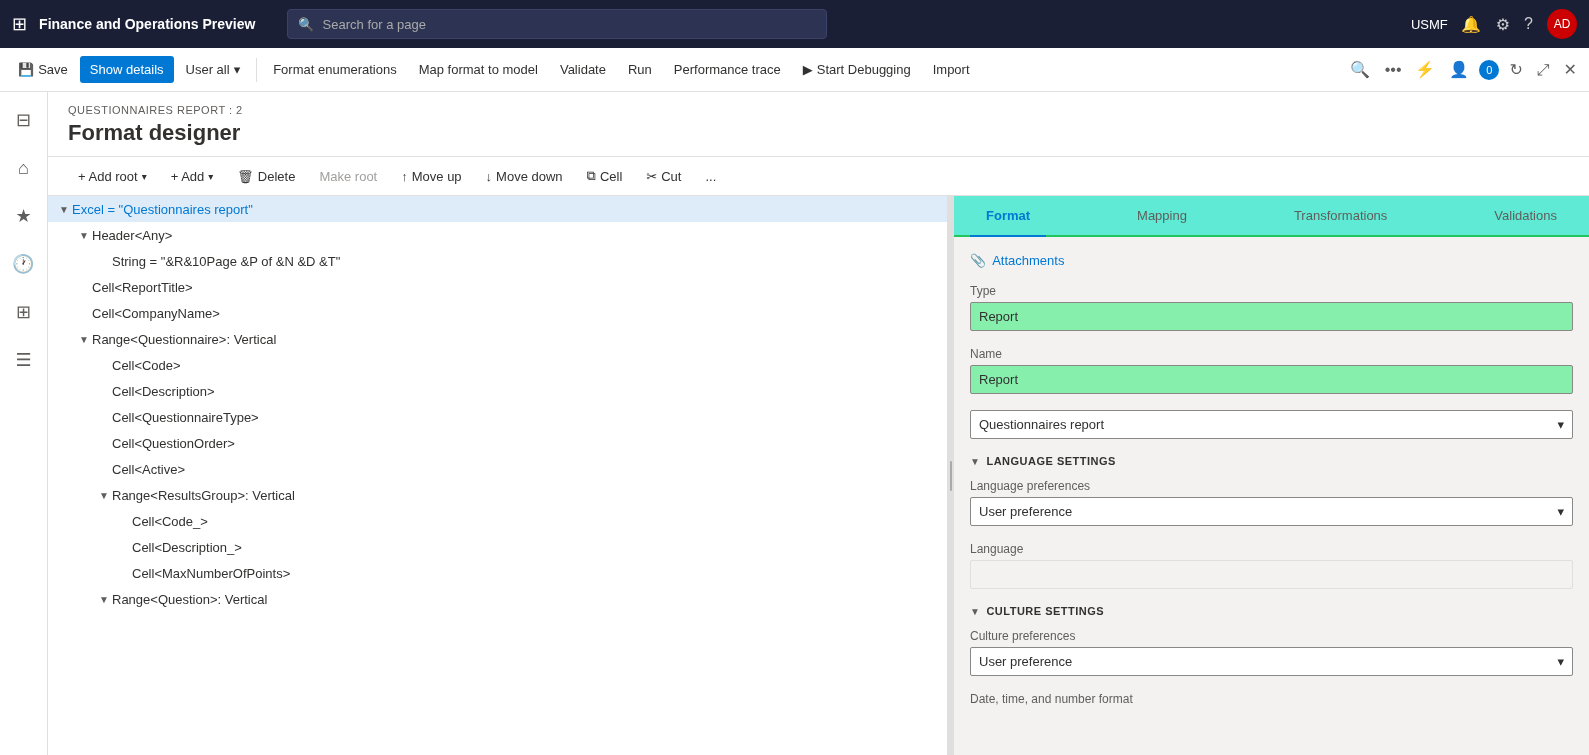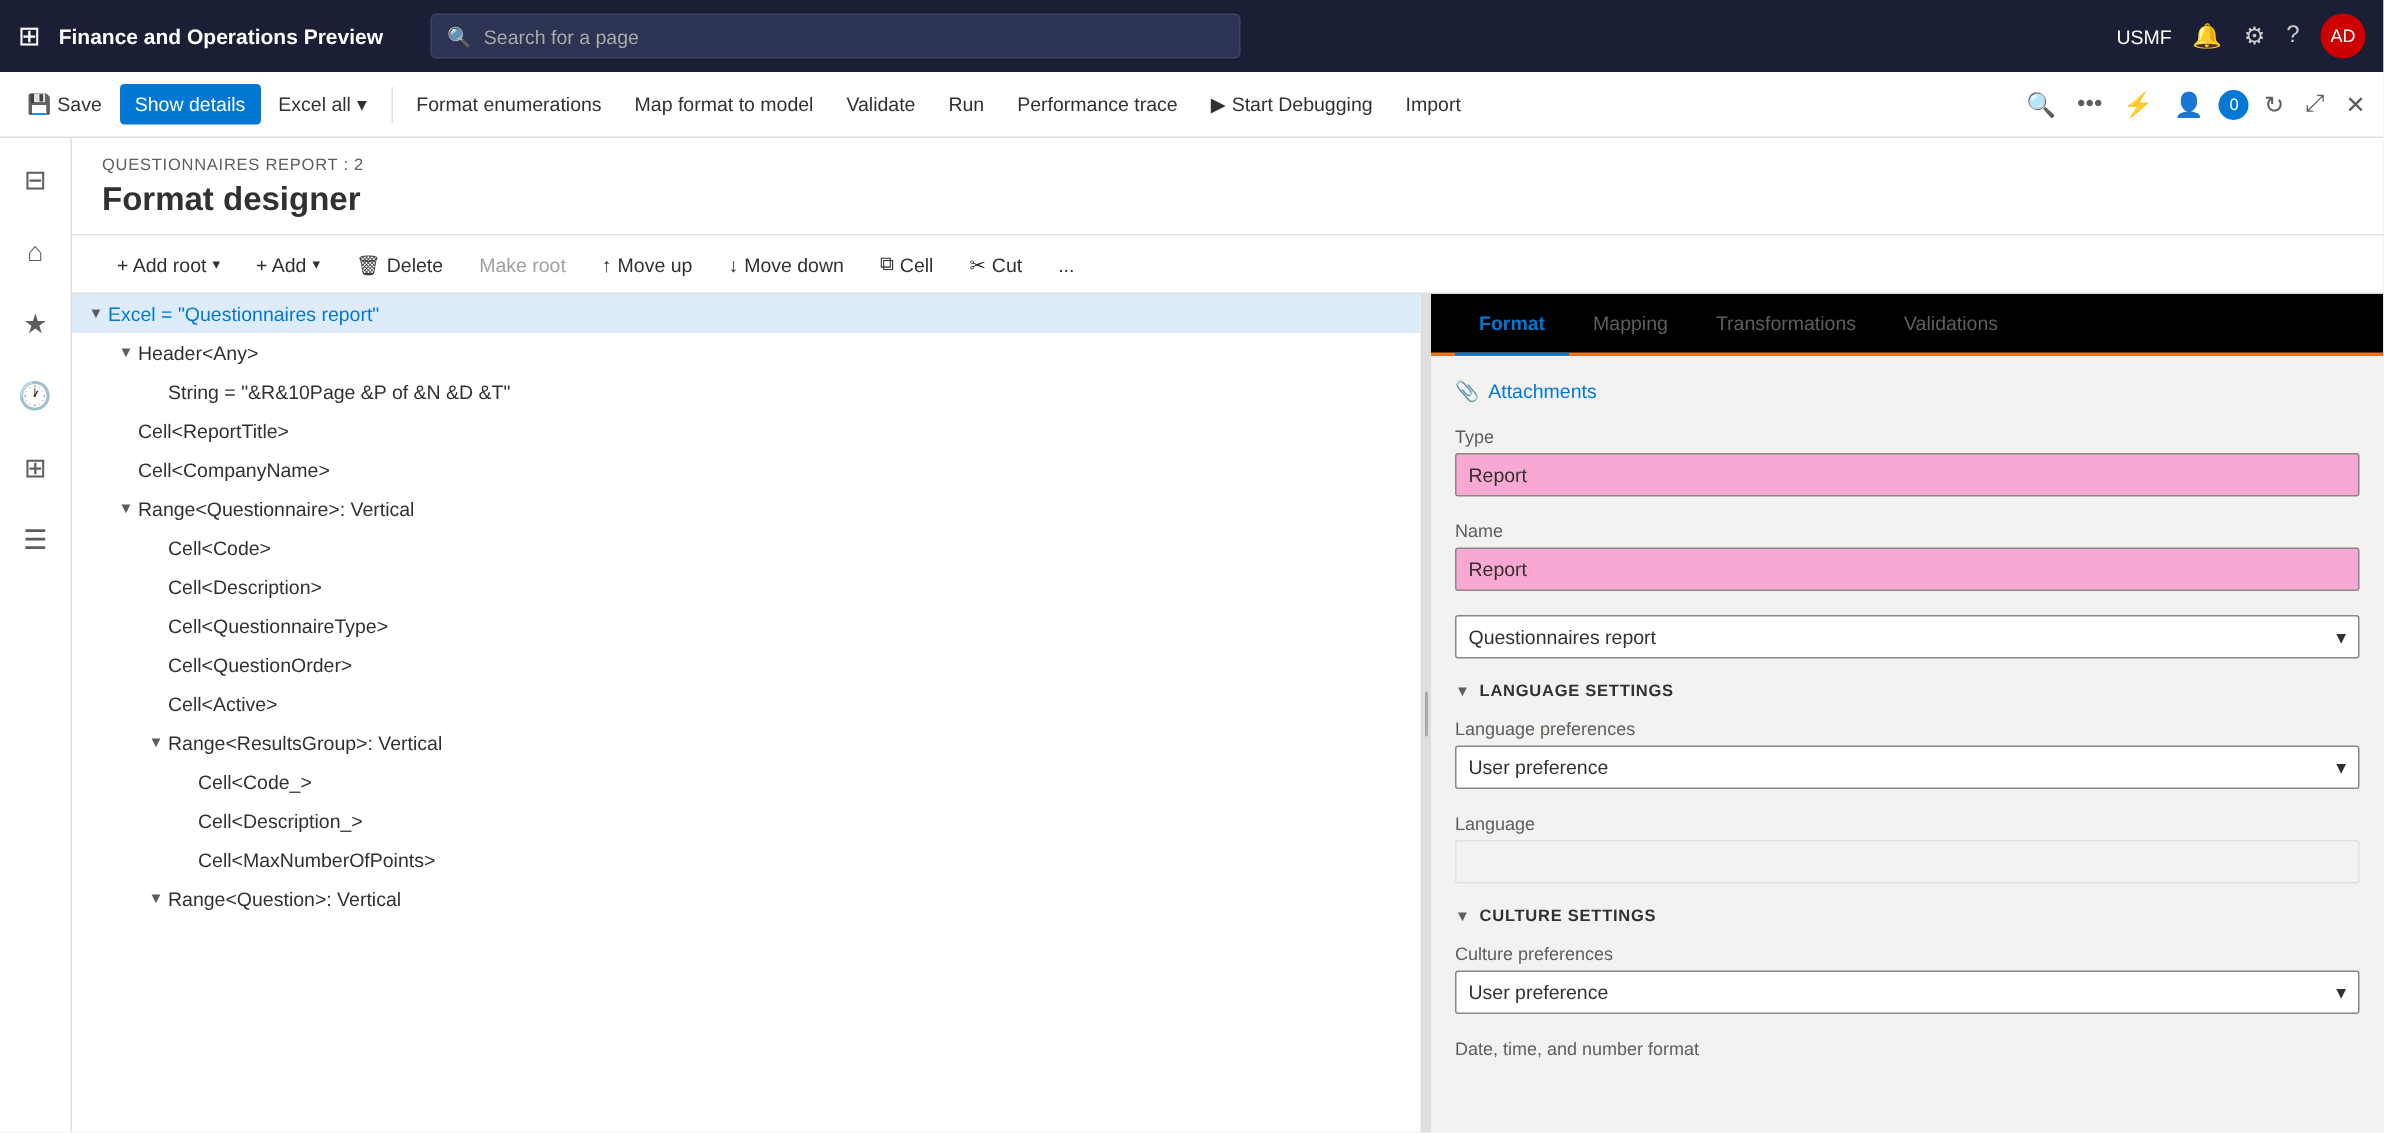--- a/index.html
+++ b/index.html
@@ -287,7 +287,7 @@
     <span>Show details</span>
   </button>
   <button class="toolbar-btn">
-    <span>Excel all</span>
+    <span>User all</span>
     <span class="chevron">▾</span>
   </button>
   <div class="toolbar-sep"></div>

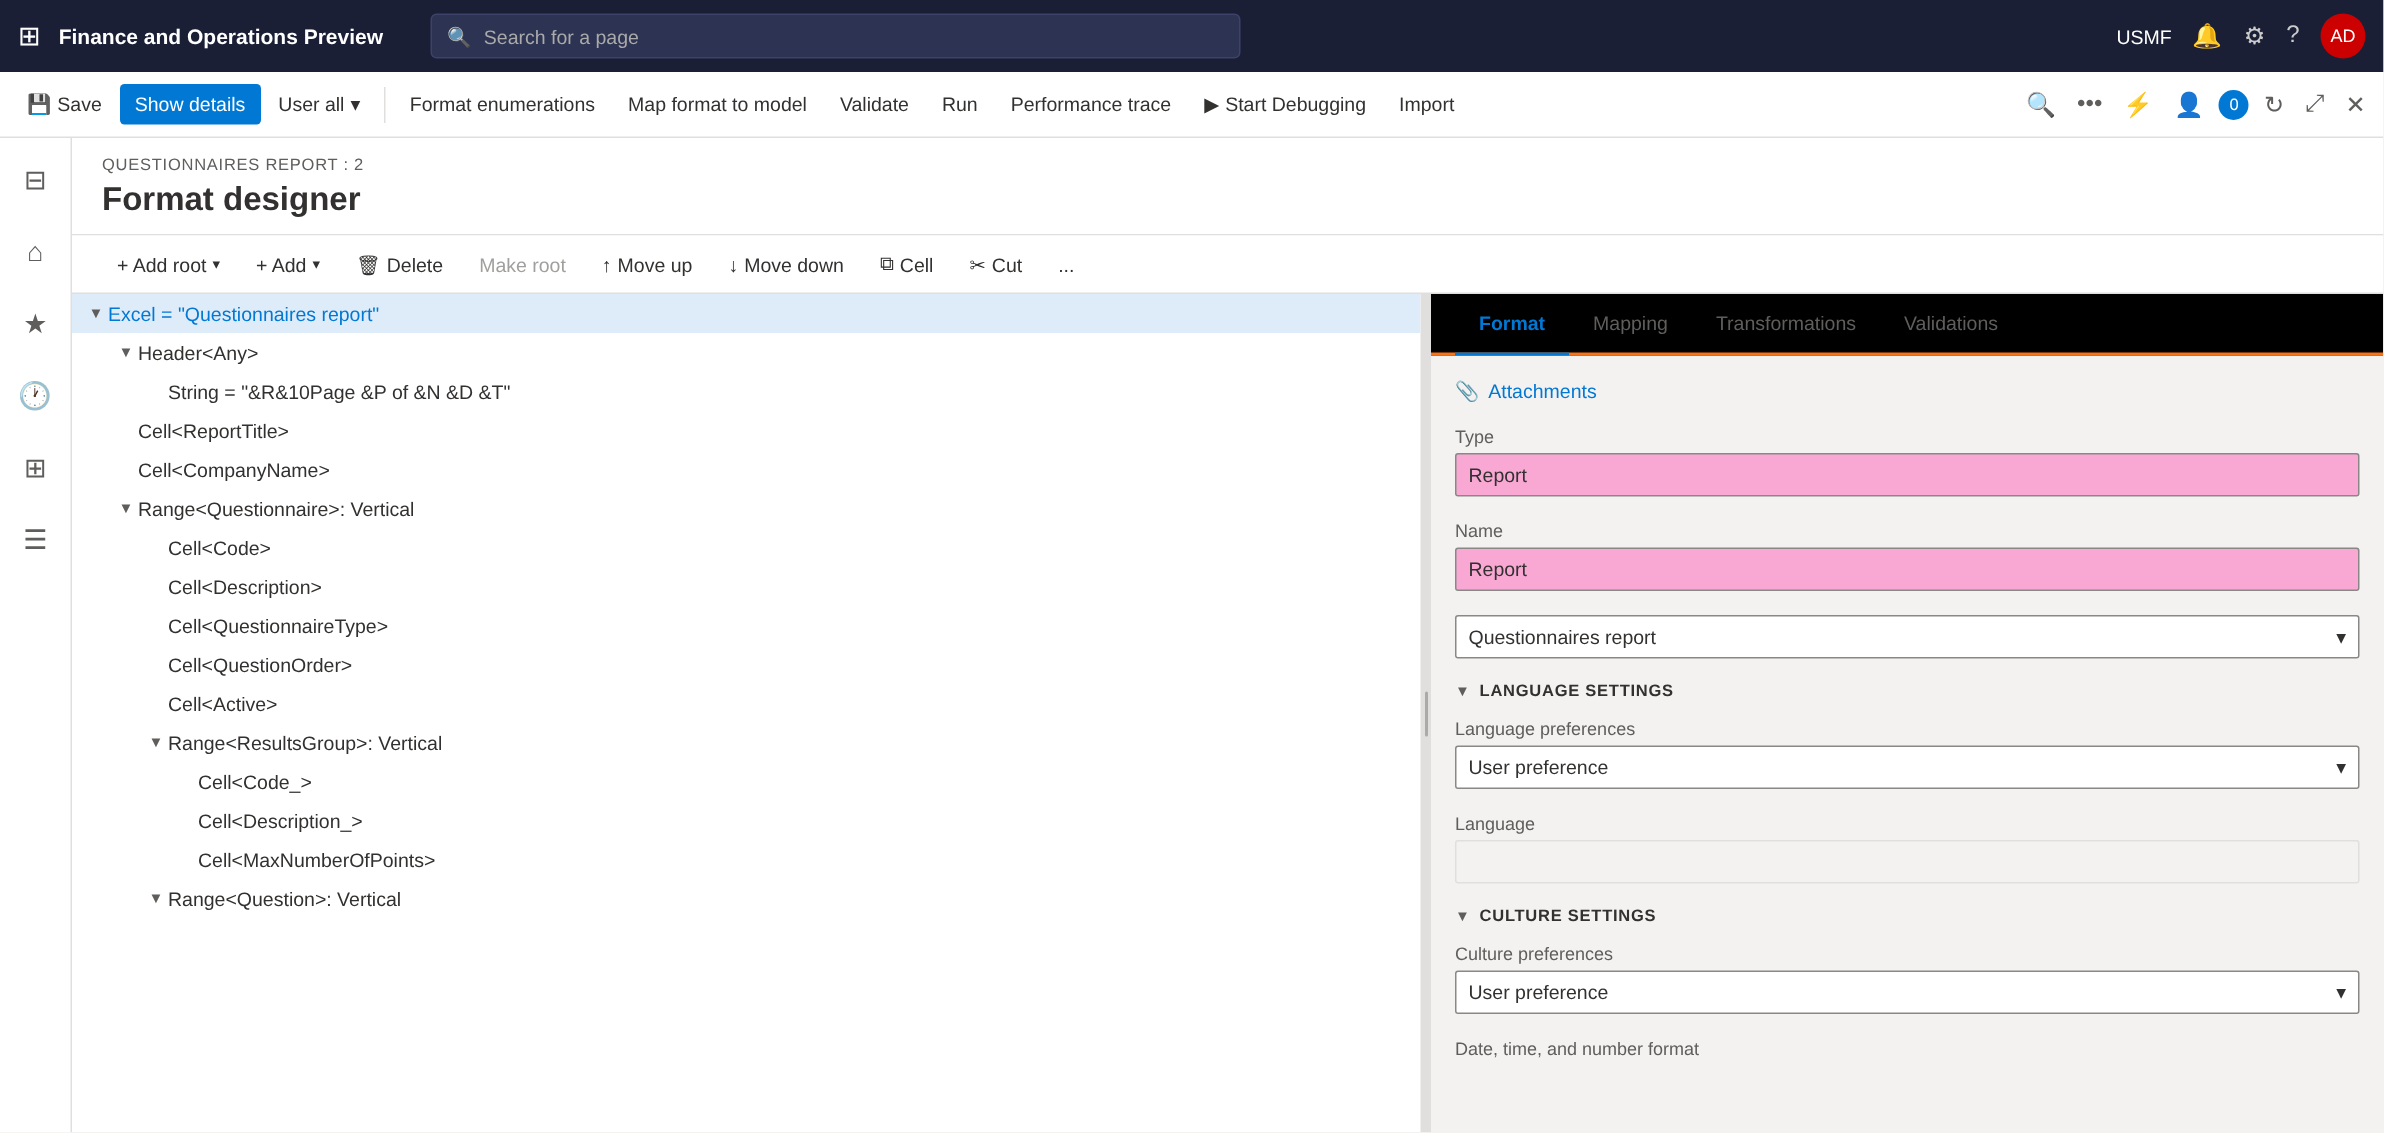--- a/index.html
+++ b/index.html
@@ -188,9 +188,10 @@
     
     .props-tabs {
       display: flex;
-      background: #000000;
-      border-bottom: 2px solid #f97316;
+      background: #5eead4;
+      border-bottom: 2px solid #22c55e;
       padding: 0 16px;
+      justify-content: space-between;
     }
     .props-tab {
       padding: 12px 16px;

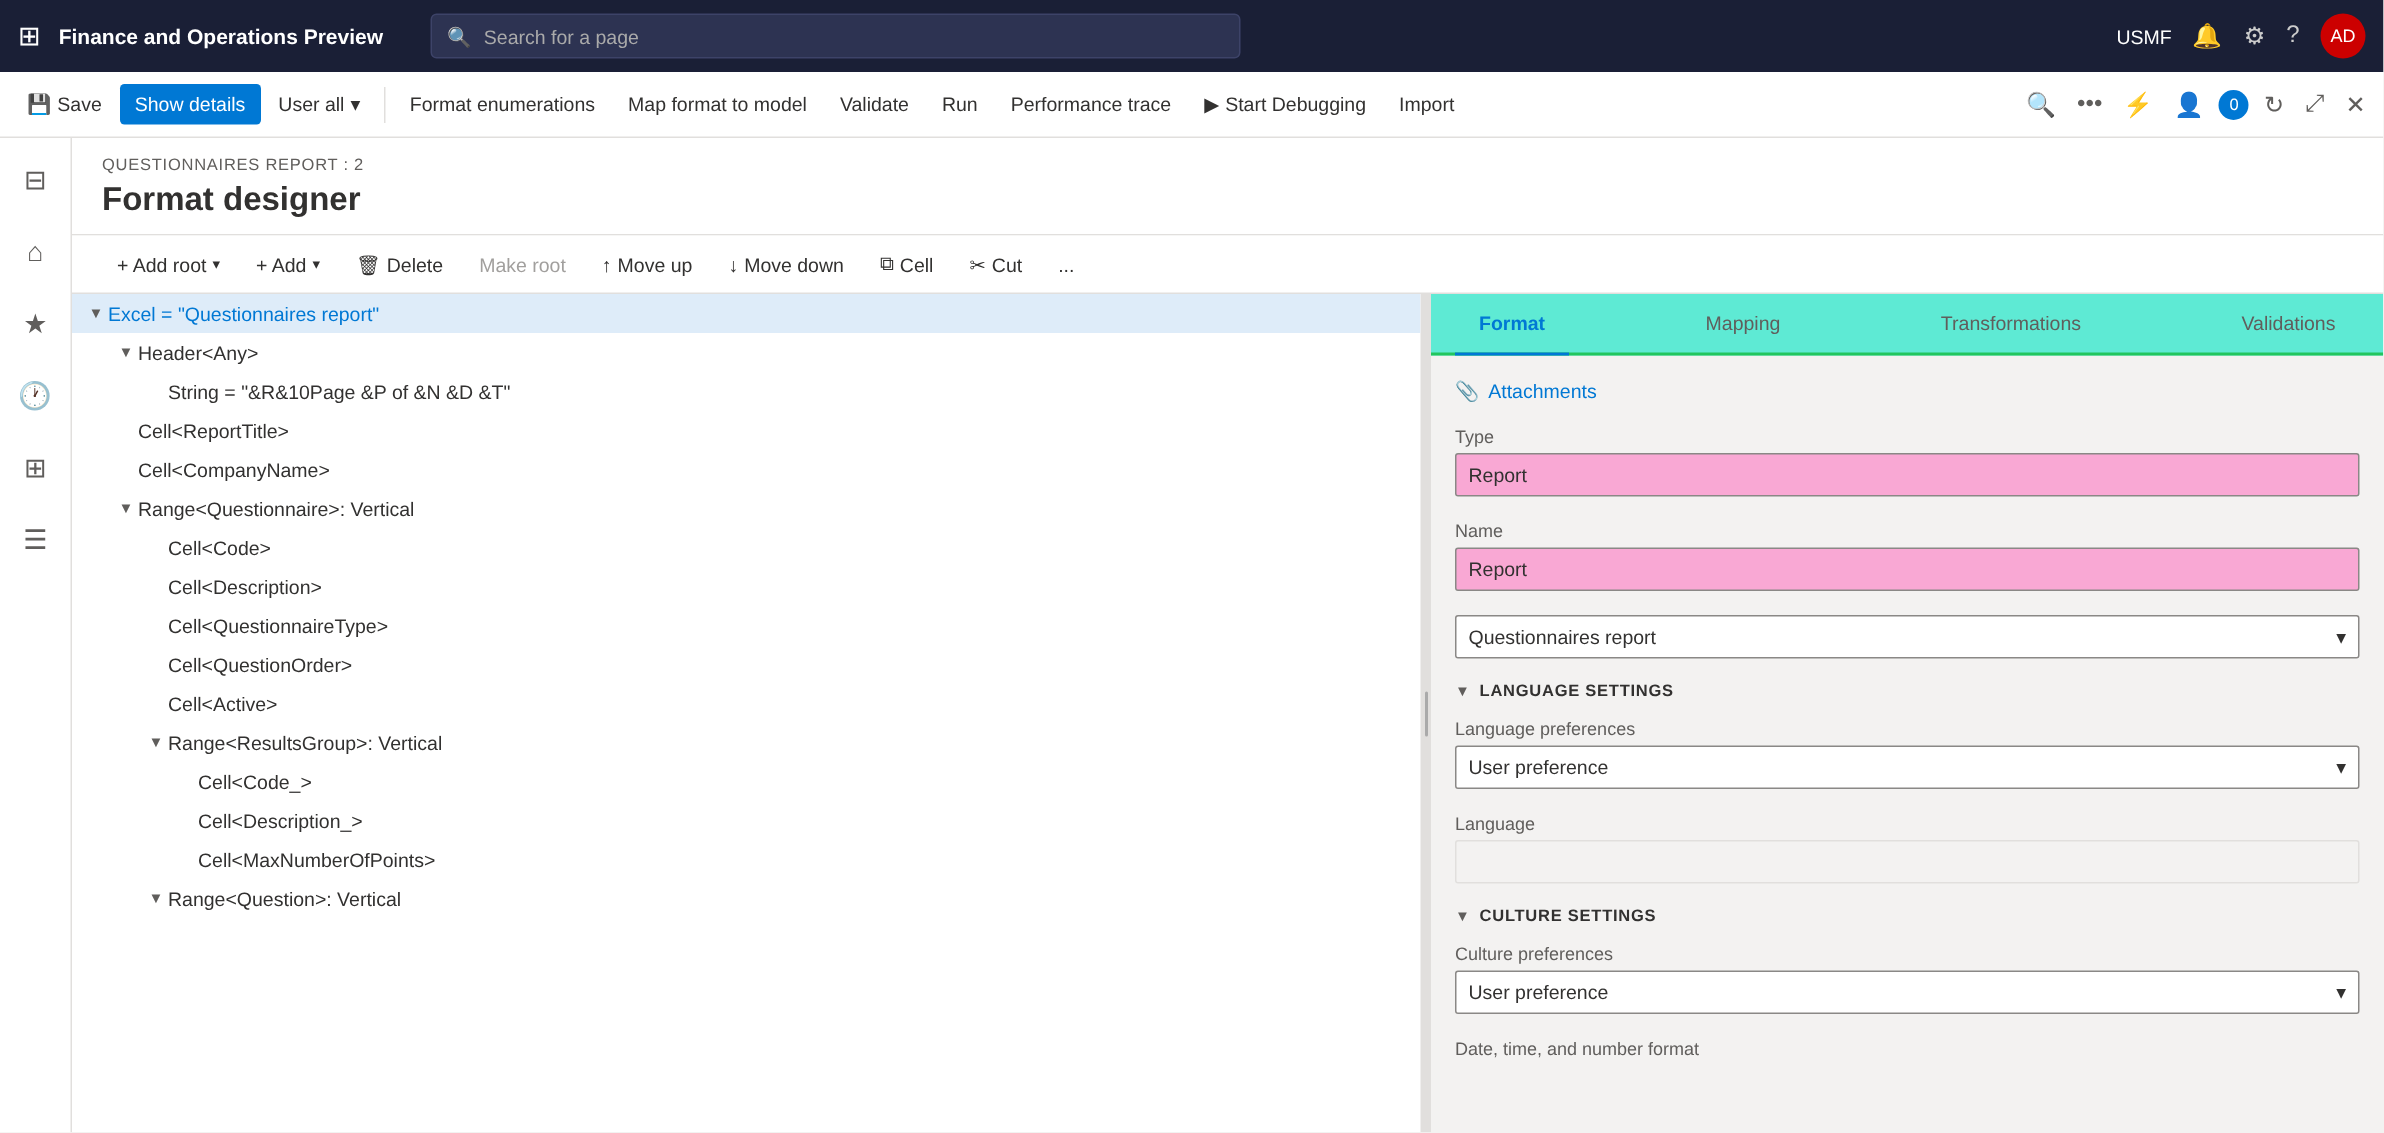--- a/index.html
+++ b/index.html
@@ -227,7 +227,7 @@
       width: 100%;
       padding: 6px 8px;
       border: 1px solid #8a8886;
-      background: #f9a8d4;
+      background: #86efac;
       font-size: 13px;
       color: #323130;
       border-radius: 2px;

